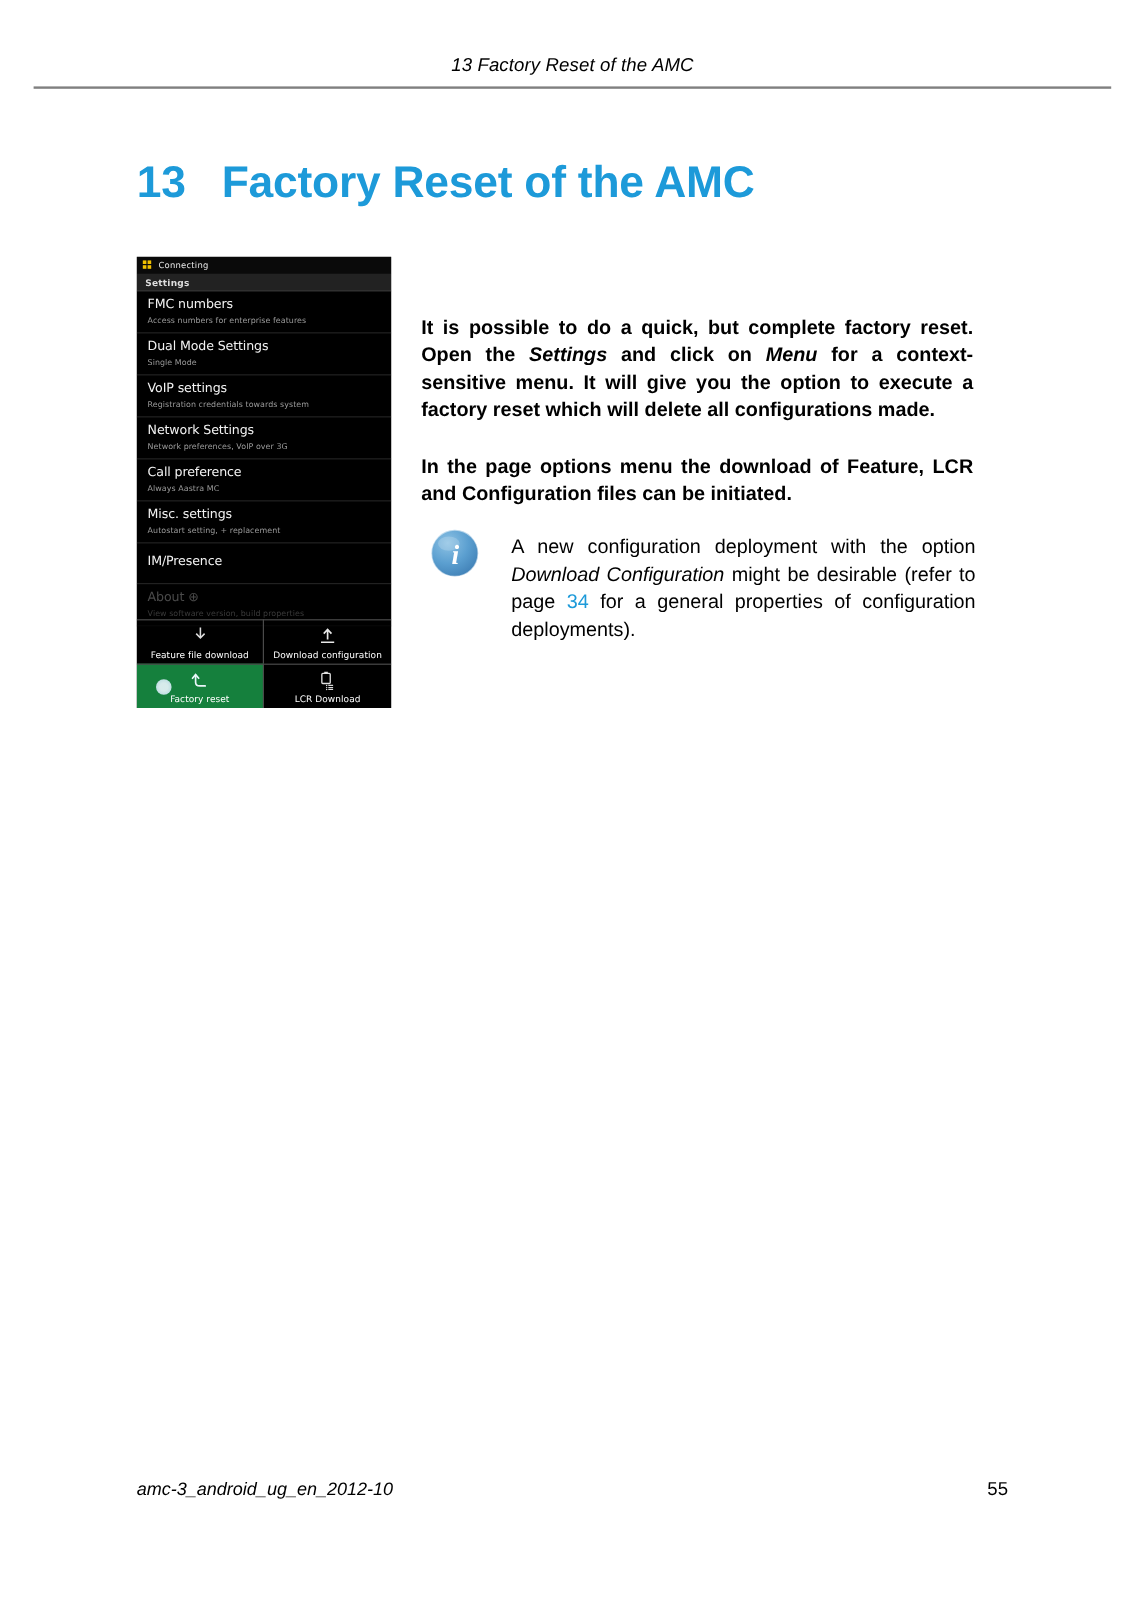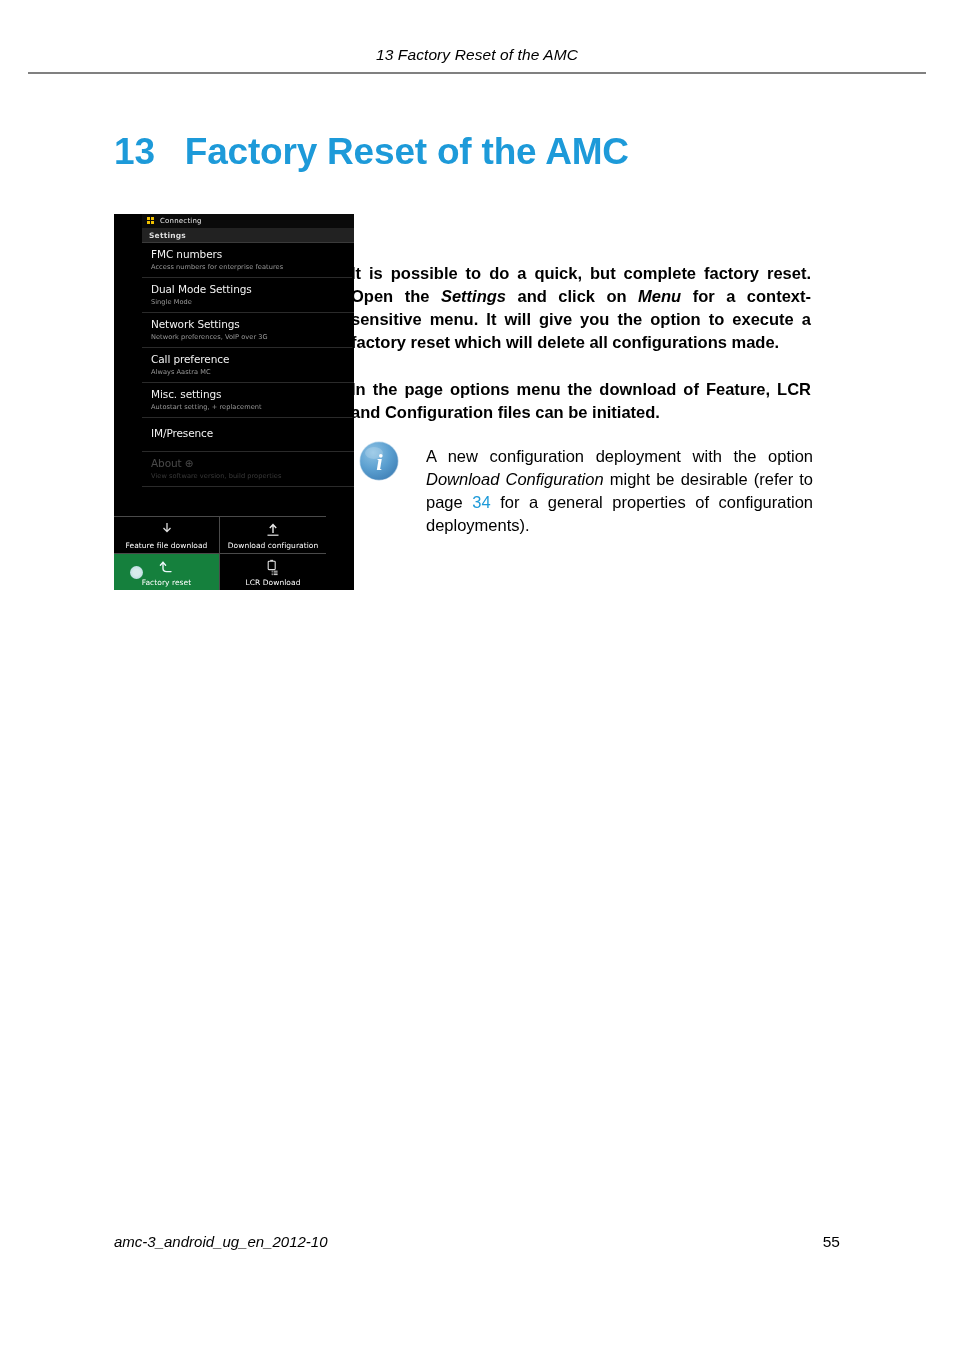--- a/index.html
+++ b/index.html
@@ -63,7 +63,6 @@
     background: #000000;
     overflow: hidden;
     font-family: "DejaVu Sans", sans-serif;
-    padding-left: 28px;
   }
   .statusbar {
     height: 14px;

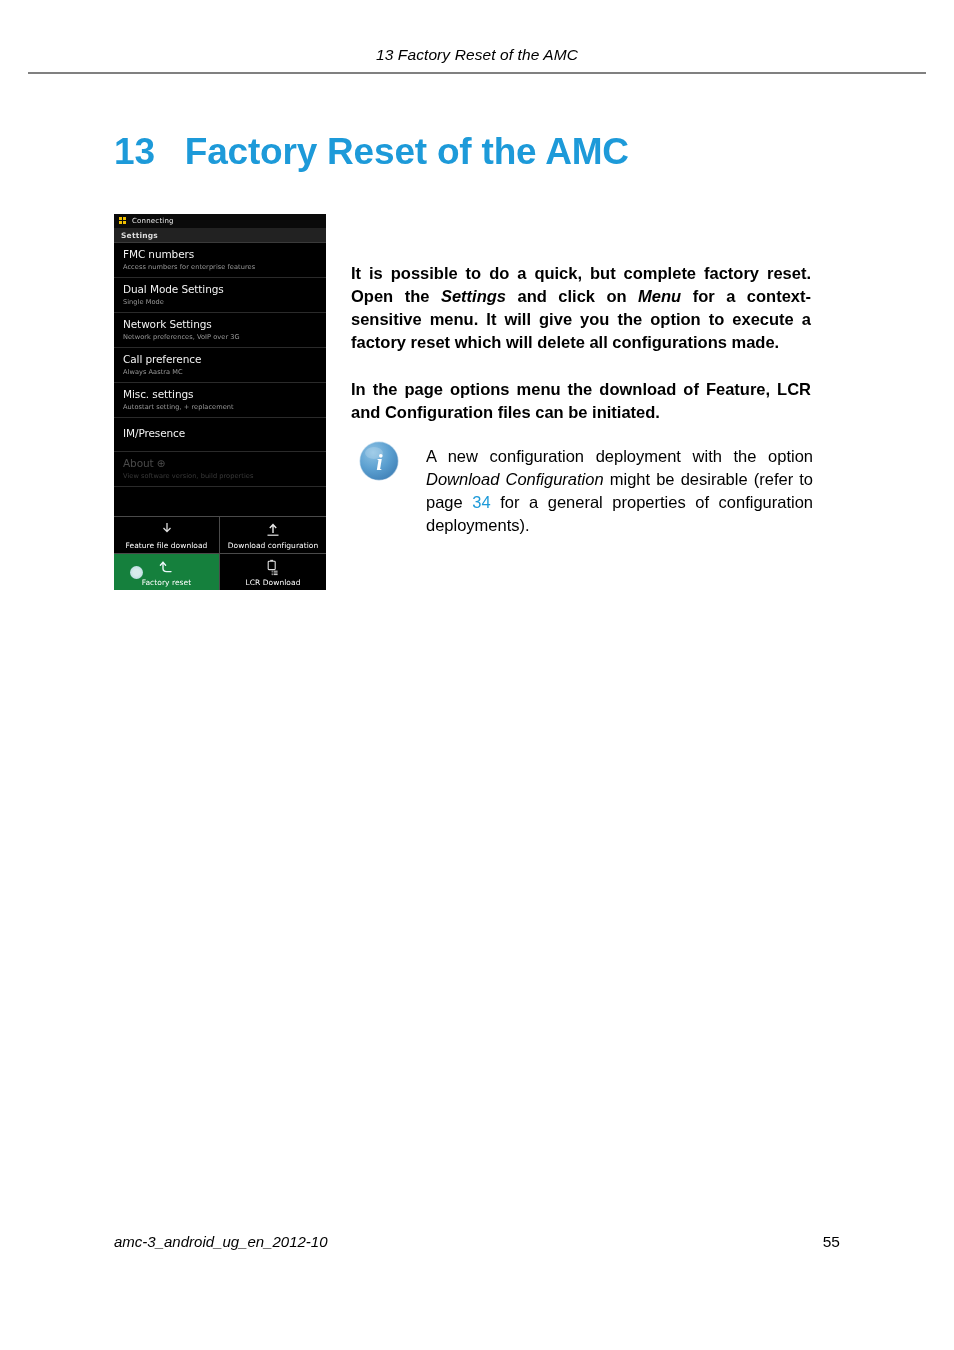--- a/index.html
+++ b/index.html
@@ -280,6 +280,10 @@
       <div class="sub">Single Mode</div>
     </div>
 
+    <div class="setting-row">
+      <div class="title">VoIP settings</div>
+      <div class="sub">Registration credentials towards system</div>
+    </div>
 
     <div class="setting-row">
       <div class="title">Network Settings</div>

